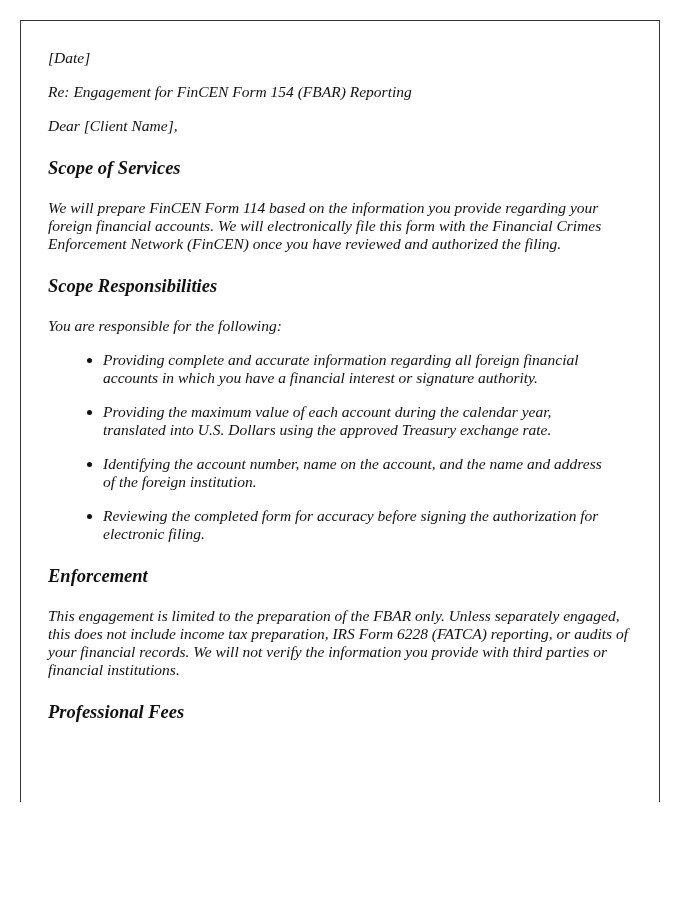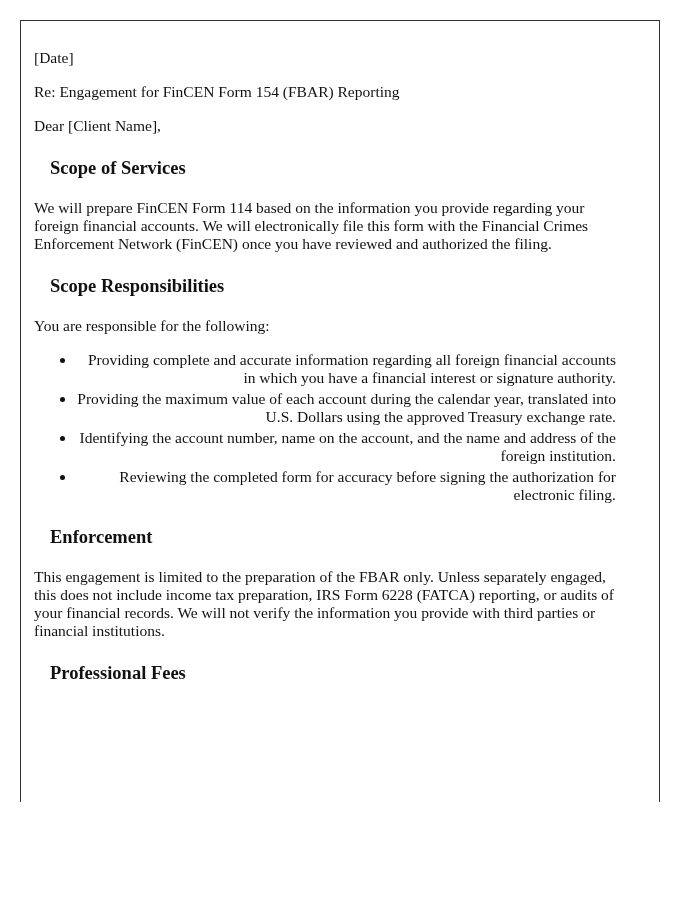--- a/index.html
+++ b/index.html
@@ -31,9 +31,10 @@
     }
     .content {
       position: absolute;
-      left: 13px;
+      left: 27px;
       top: 28px;
       width: 585px;
+      font-style: italic;
     }
     p { margin: 0; }
     .block { margin-bottom: 16px; }

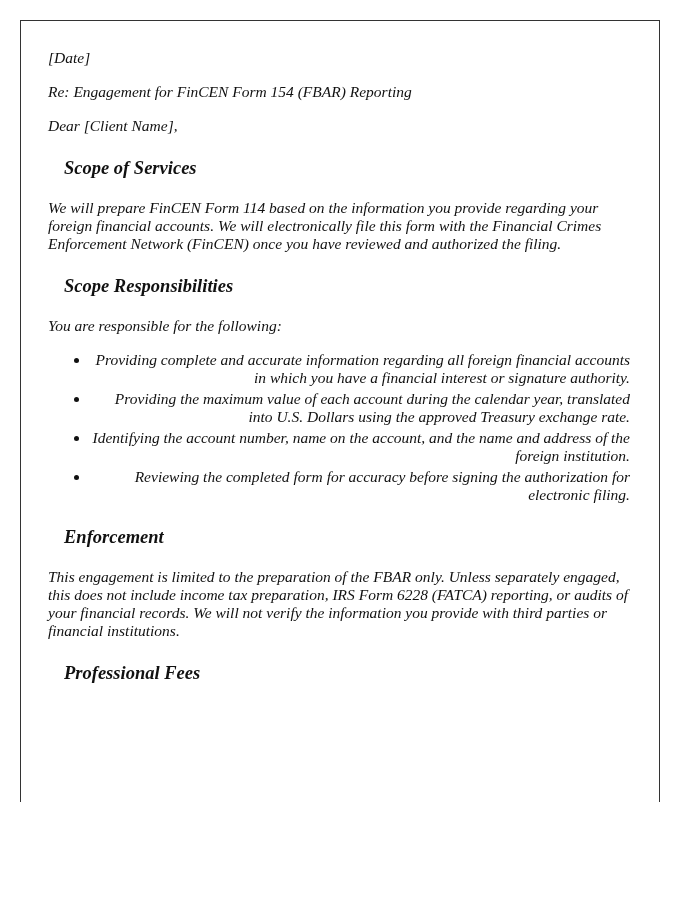--- a/index.html
+++ b/index.html
@@ -43,7 +43,7 @@
       font-family: "Liberation Serif", "DejaVu Serif", serif;
       font-size: 18.5px;
       font-weight: bold;
-      margin: 22px 0 20px 16px;
+      margin: 22px 0 20px 0;
       line-height: 22px;
     }
     ul {

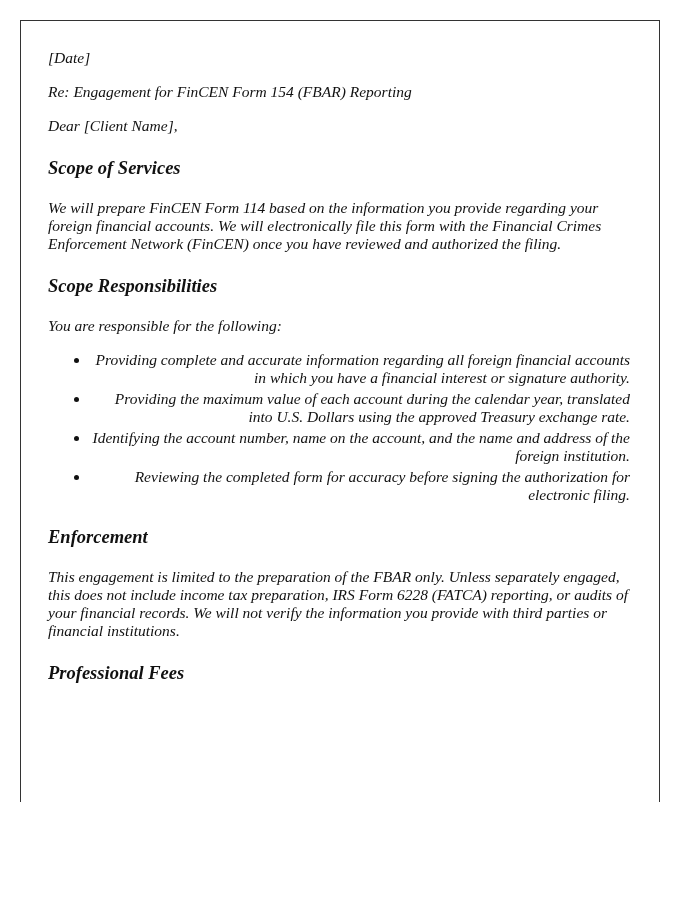--- a/index.html
+++ b/index.html
@@ -51,10 +51,9 @@
       padding-left: 39px;
     }
     ul li {
-      margin: 3px;
+      margin: 16px;
       padding-left: 0;
       list-style-type: disc;
-      text-align: right;
     }
   </style>
 </head>

